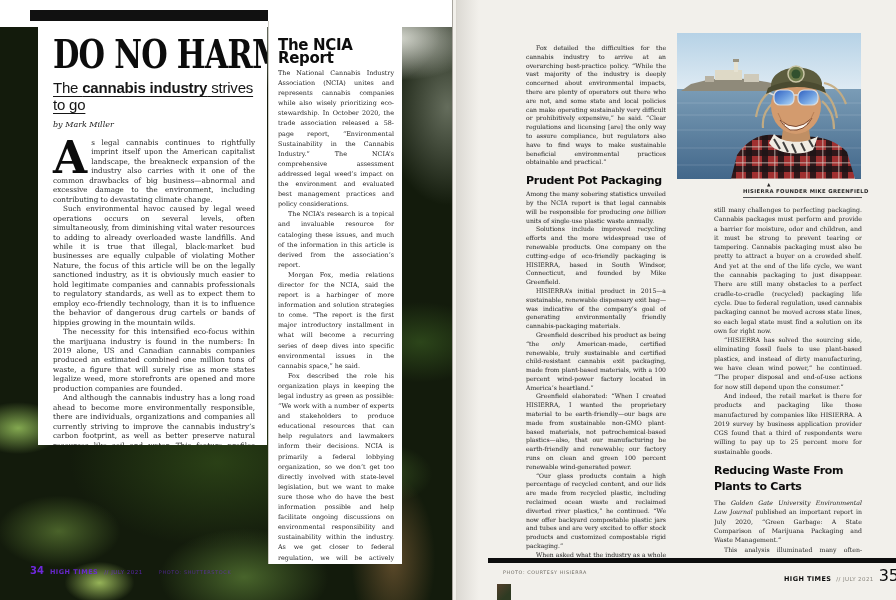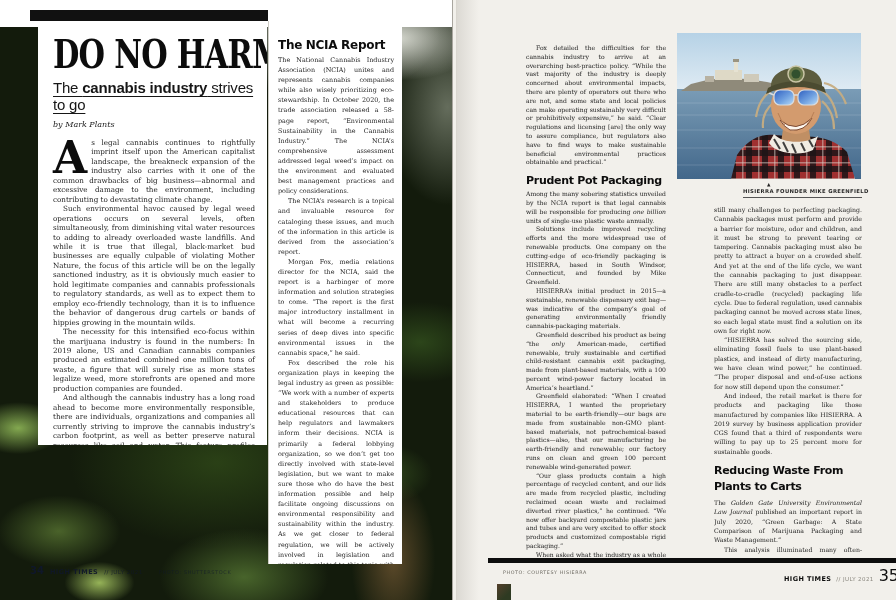--- a/index.html
+++ b/index.html
@@ -44,7 +44,7 @@
 
   .ncia-col{position:absolute;left:268px;top:21px;width:134px;height:543px;background:#ffffff;
             border-left:1px solid #cfcdc6;padding:18px 8px 0 9px;box-sizing:border-box;overflow:hidden;}
-  .sec-h{margin:0 0 3px 0;font-family:"DejaVu Sans",sans-serif;font-weight:bold;font-size:12px;
+  .sec-h{margin:0 0 3px 0;font-family:"DejaVu Sans",sans-serif;font-weight:bold;font-size:15px;
          line-height:13px;letter-spacing:-.3px;color:#0d0d0d;}
   .ncia-col .bp{font-size:6.4px;line-height:10.1px;}
 

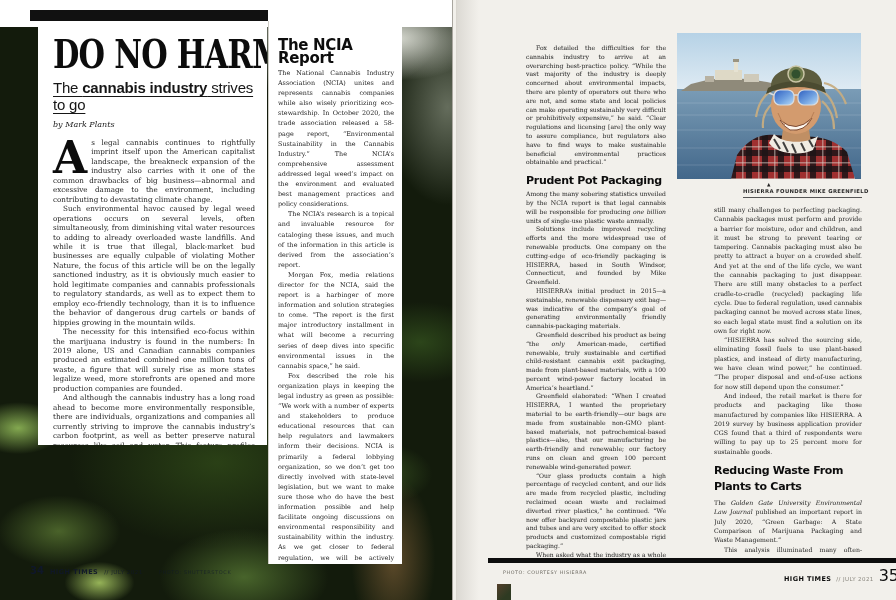--- a/index.html
+++ b/index.html
@@ -102,7 +102,7 @@
     <p class="subtitle">
       <span class="sub-line"><span>The </span><span class="b">cannabis industry</span><span> strives to go</span></span>
     </p>
-    <p class="byline">by Mark Plants</p>
+    <p class="byline">by Mark Miller</p>
     <p class="bp">
       <span class="dropcap">A</span><span>s legal cannabis continues to rightfully imprint itself upon the American capitalist landscape, the breakneck expansion of the industry also carries with it one of the common drawbacks of big business—abnormal and excessive damage to the environment, including contributing to devastating climate change.</span>
     </p>

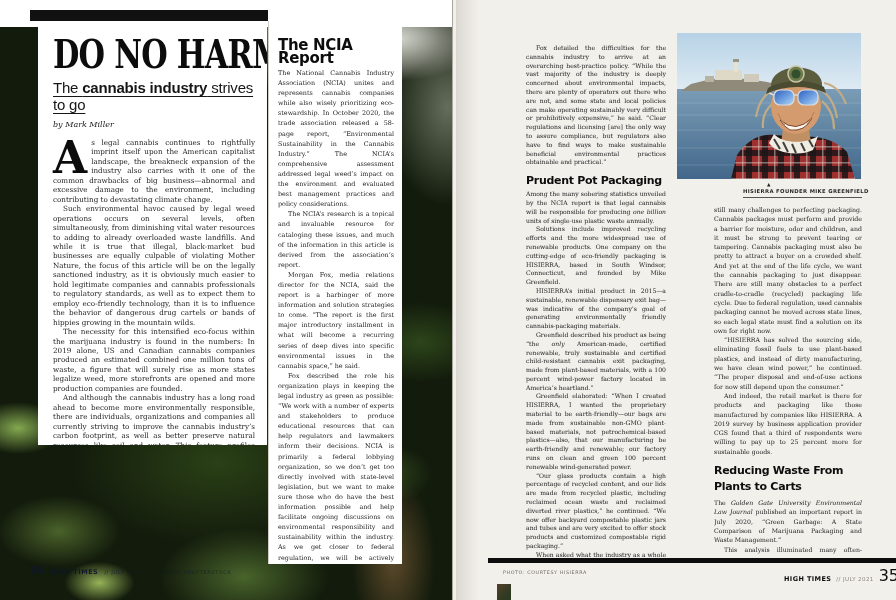--- a/index.html
+++ b/index.html
@@ -49,7 +49,7 @@
   .ncia-col .bp{font-size:6.4px;line-height:10.1px;}
 
   .left-footer{position:absolute;left:30px;top:565px;display:flex;align-items:baseline;gap:6px;
-               font-family:"DejaVu Sans",sans-serif;color:#0f172a;white-space:nowrap;}
+               font-family:"DejaVu Sans",sans-serif;color:#6d28d9;white-space:nowrap;}
   .lf-num{font-weight:bold;font-size:10px;}
   .lf-brand{font-weight:bold;font-size:6.5px;letter-spacing:.5px;opacity:.92;}
   .lf-issue{font-size:5.5px;letter-spacing:.5px;opacity:.75;}

